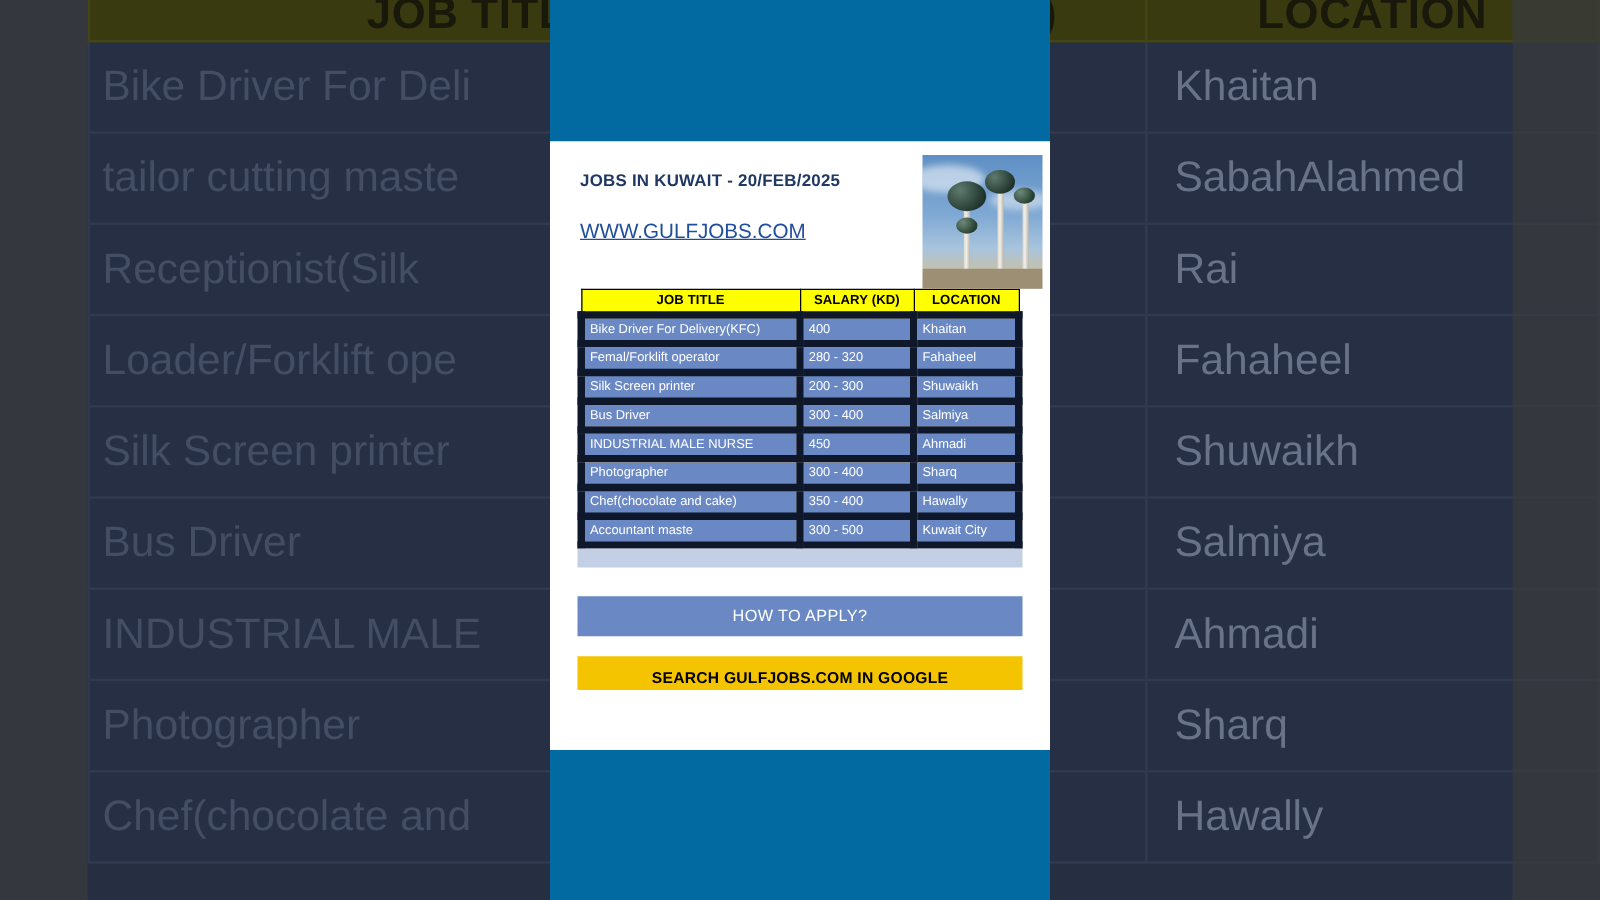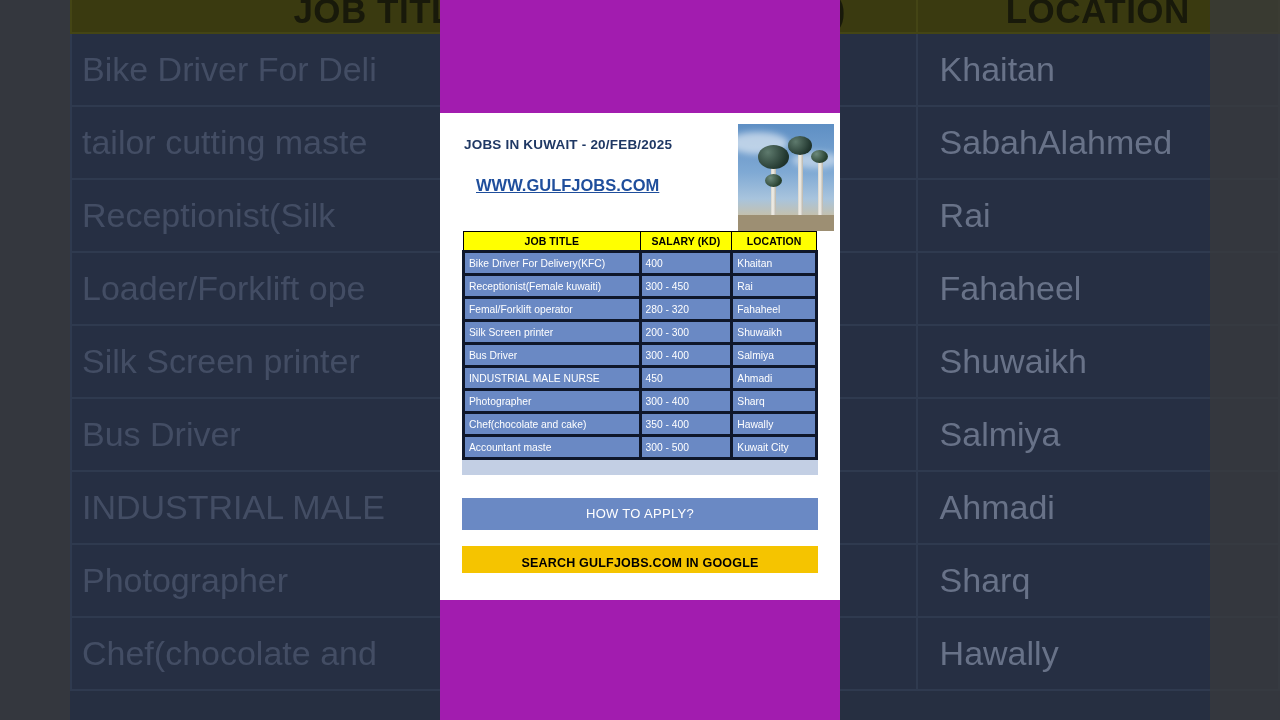--- a/index.html
+++ b/index.html
@@ -76,7 +76,7 @@
     top: 0;
     width: 400px;
     height: 720px;
-    background: #a21caf;
+    background: #0369a1;
   }
 
   #poster {

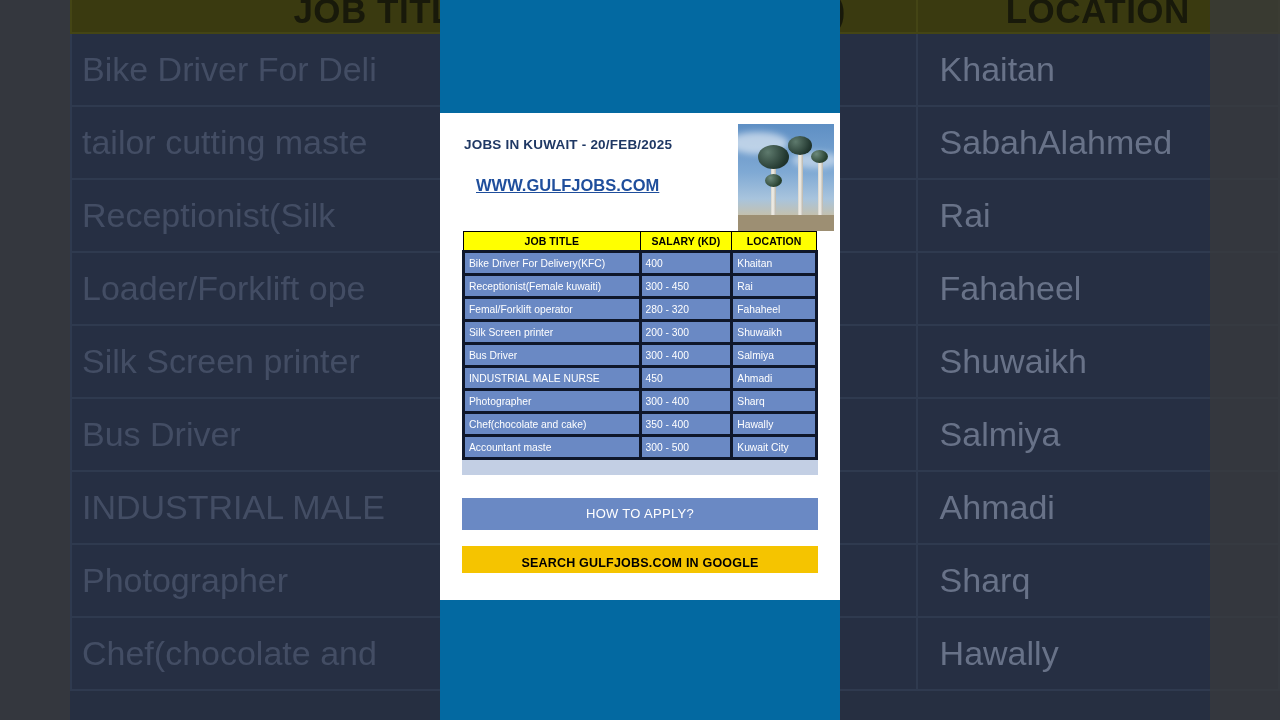--- a/index.html
+++ b/index.html
@@ -103,12 +103,11 @@
   .poster-url {
     margin-top: 24px;
     font-size: 16.5px;
-    font-weight: bold;
+    font-weight: normal;
     color: #1f4e9c;
     text-decoration: underline;
     display: inline-block;
     cursor: pointer;
-    margin-left: 12px;
   }
 
   

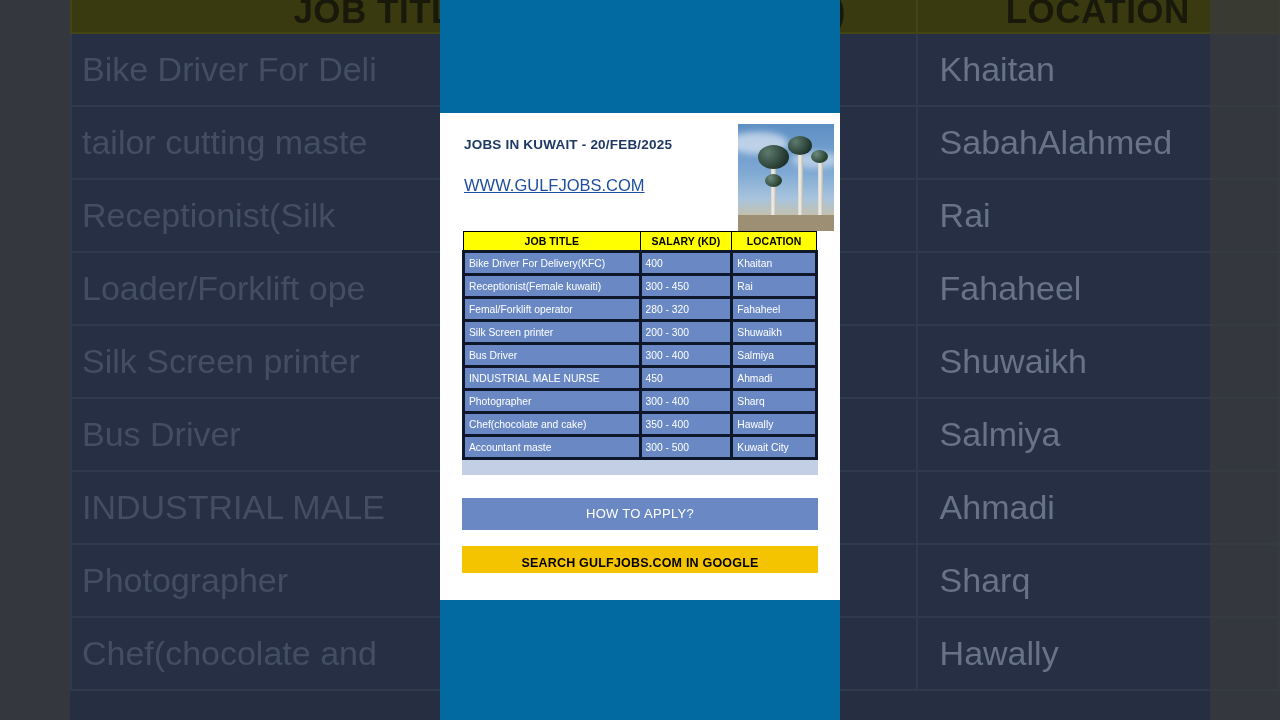--- a/index.html
+++ b/index.html
@@ -174,7 +174,7 @@
     font-size: 10.3px;
     height: 23px;
     padding: 0 4px;
-    border: 3px solid #0f172a;
+    border: 6px solid #0f172a;
     white-space: nowrap;
     overflow: hidden;
   }

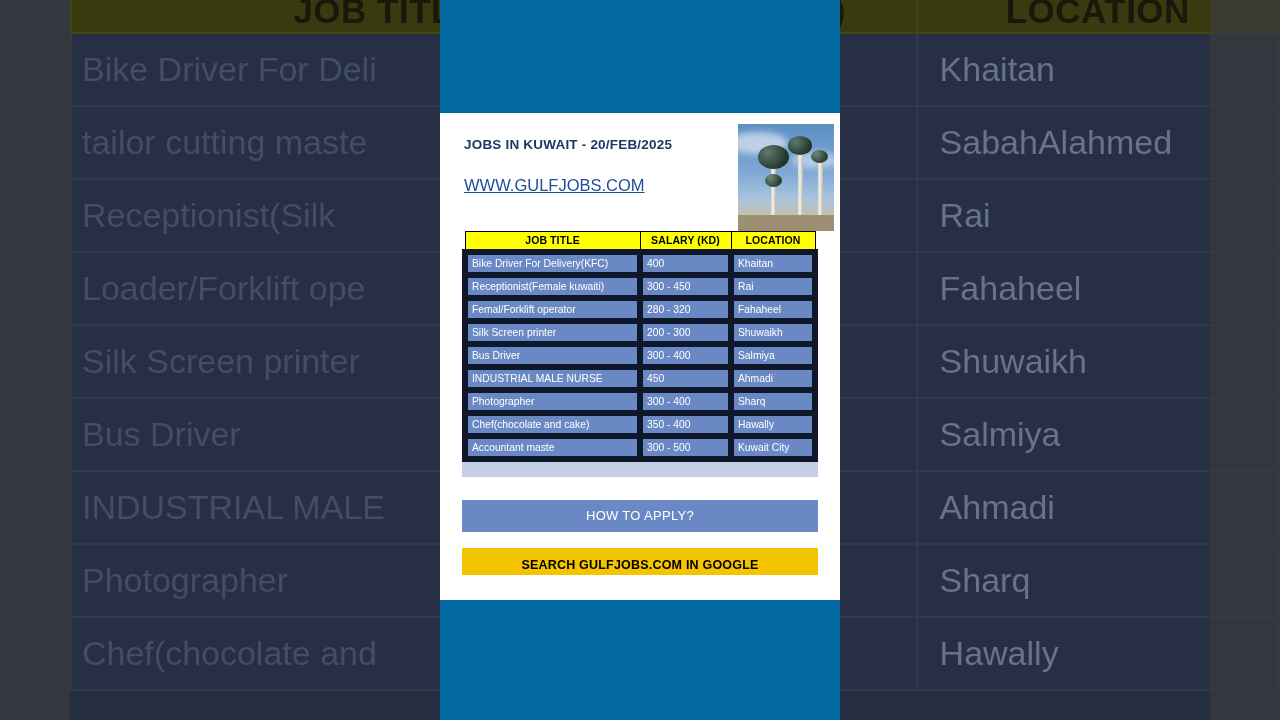--- a/index.html
+++ b/index.html
@@ -329,11 +329,6 @@
               <td>Khaitan</td>
             </tr>
             <tr>
-              <td>Receptionist(Female kuwaiti)</td>
-              <td>300 - 450</td>
-              <td>Rai</td>
-            </tr>
-            <tr>
               <td>Femal/Forklift operator</td>
               <td>280 - 320</td>
               <td>Fahaheel</td>

